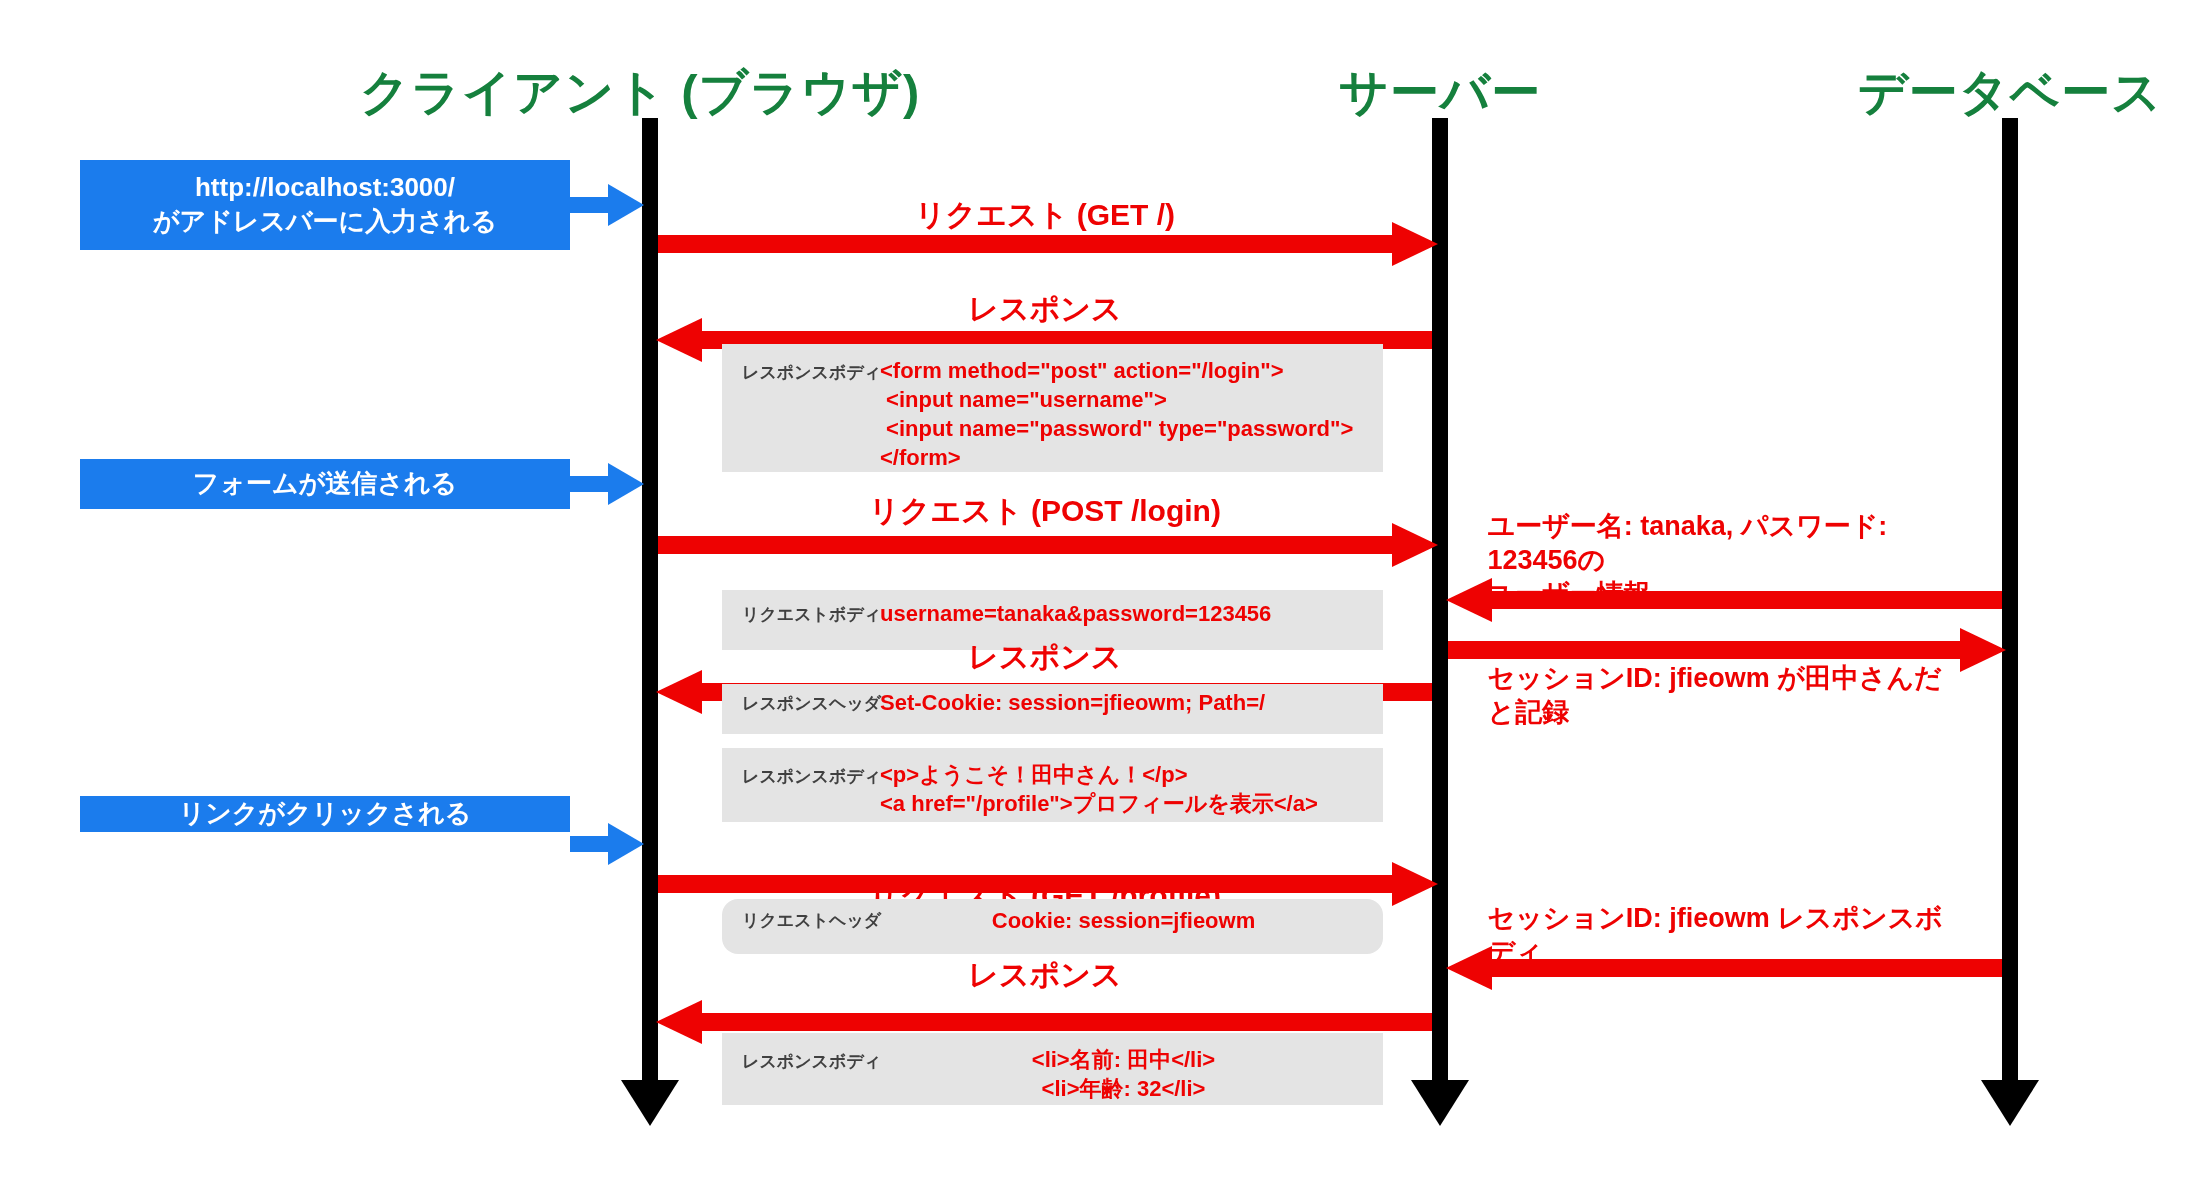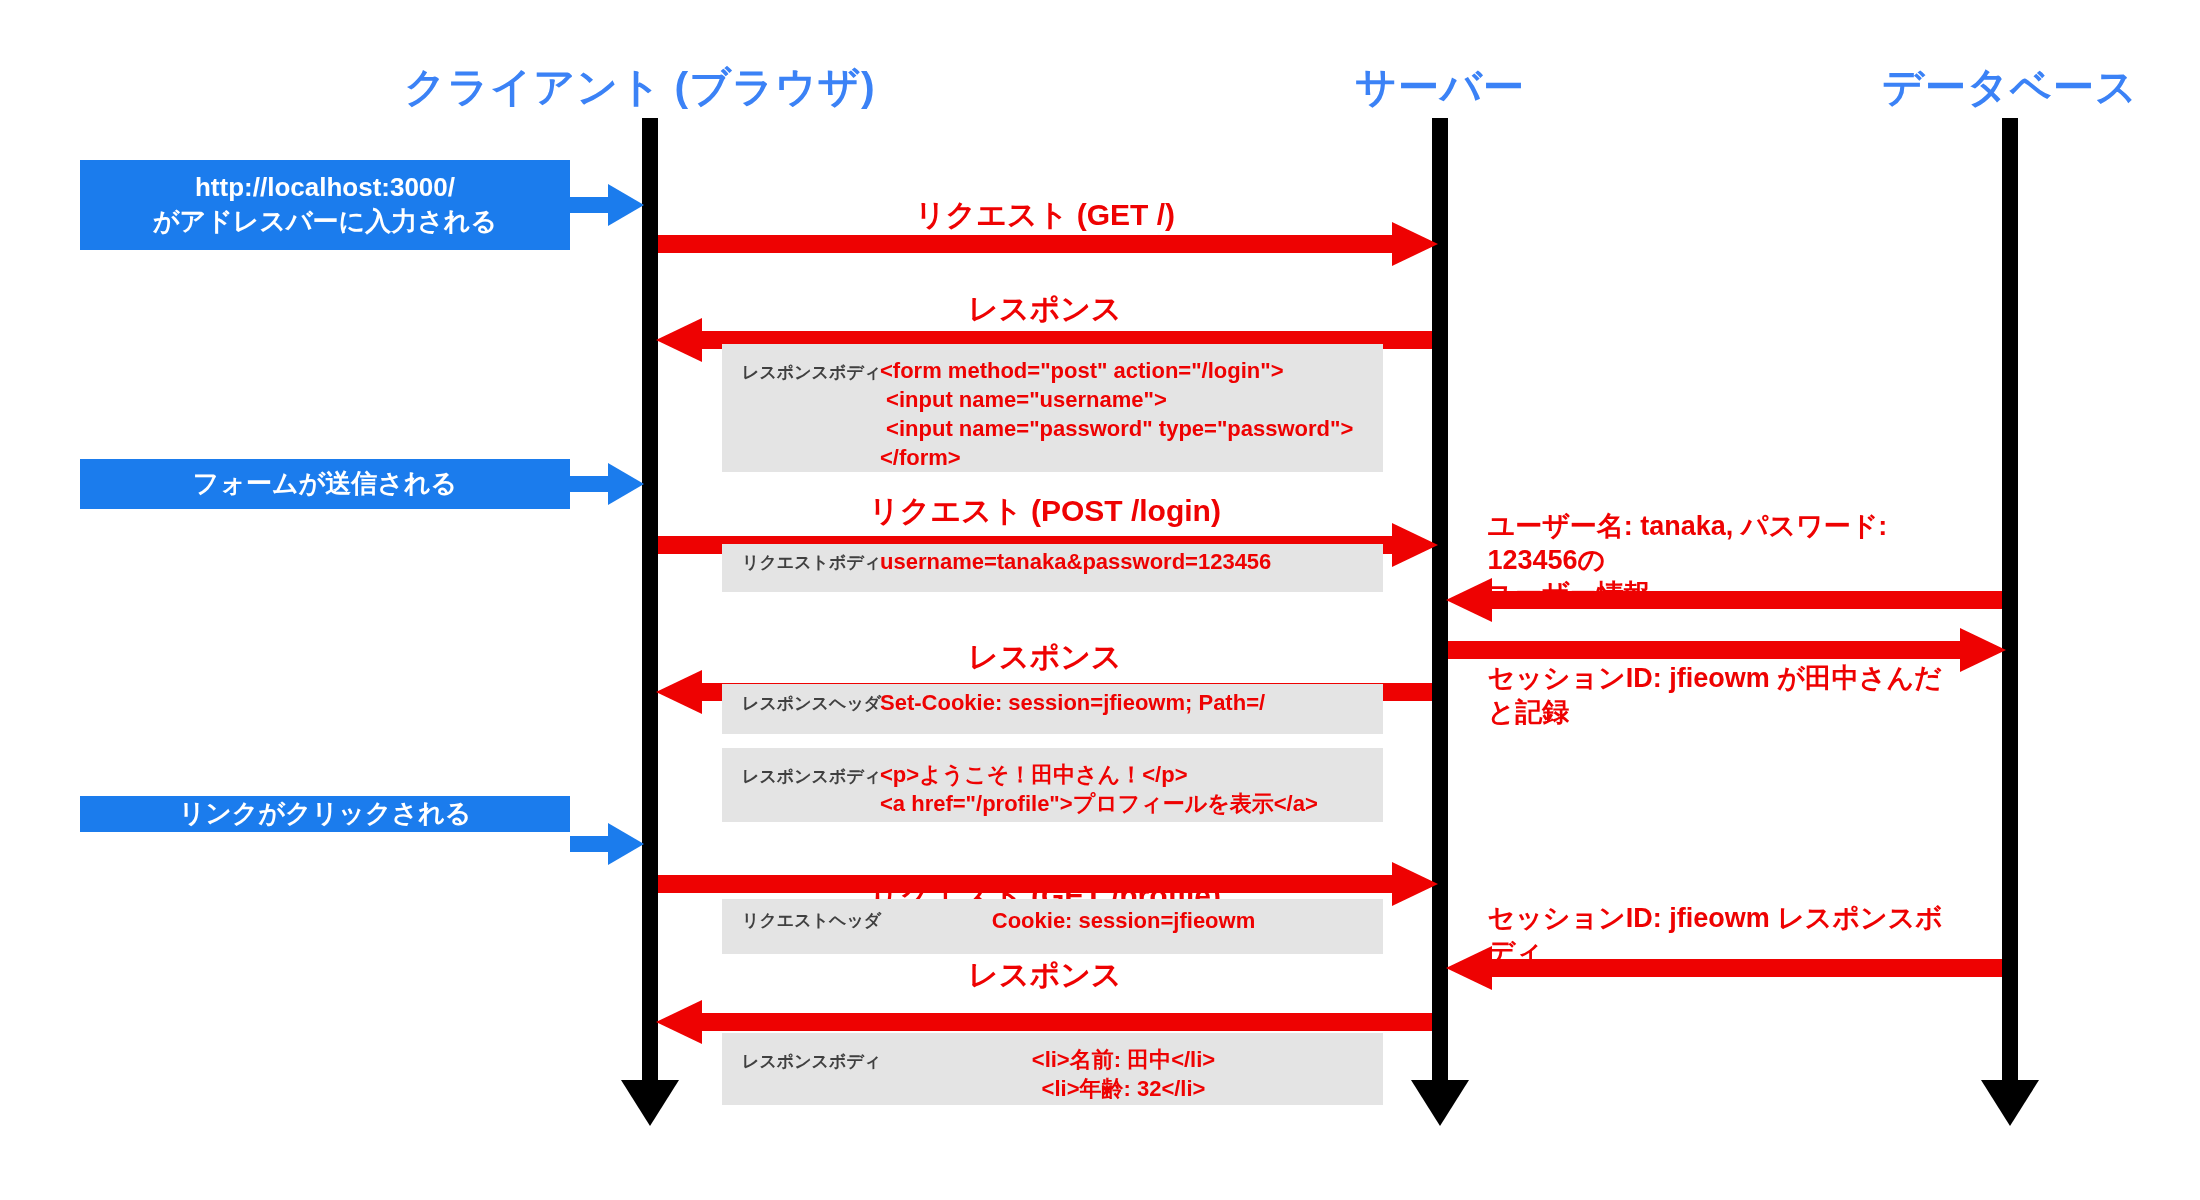--- a/index.html
+++ b/index.html
@@ -10,7 +10,7 @@
   
   .actor-title{
     position:absolute;top:60px;transform:translateX(-50%);
-    font-size:41px;font-weight:800;color:#3b82f6;white-space:nowrap;letter-spacing:1px;
+    font-size:49px;font-weight:800;color:#15803d;white-space:nowrap;letter-spacing:1px;
   }
   
   .lifeline{position:absolute;top:118px;width:16px;height:964px;background:#000;}

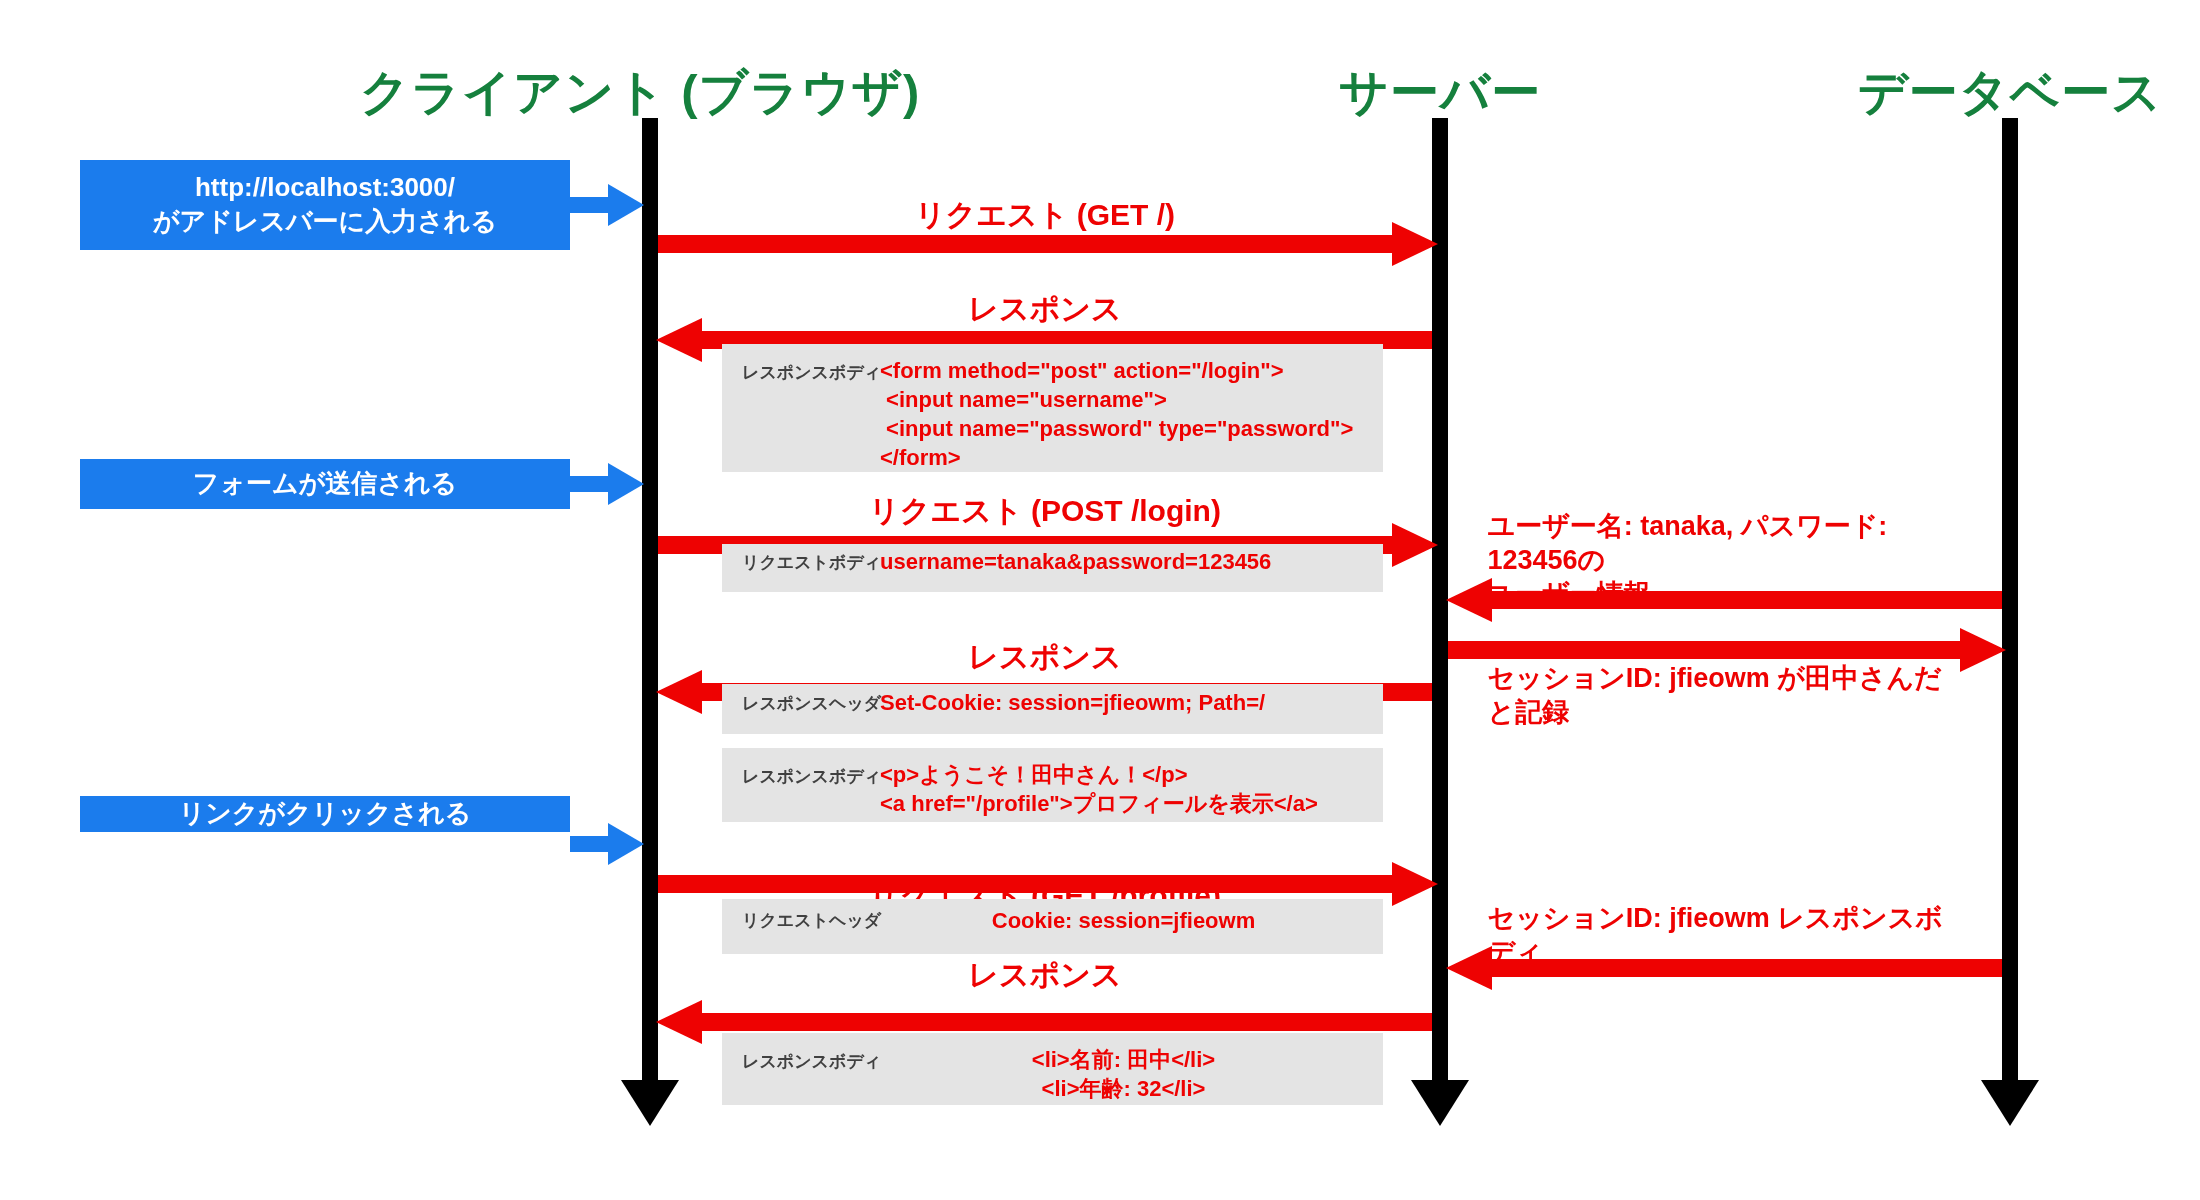--- a/index.html
+++ b/index.html
@@ -109,7 +109,7 @@
   <div class="shaft" style="left:658px;top:536px;width:736px;"></div>
   <div class="head-r" style="left:1392px;top:523px;"></div>
 
-  <div class="gray-box" style="top:544px;height:48px;">
+  <div class="gray-box" style="top:590px;height:60px;">
     <div class="tag">リクエストボディ</div>
     <div class="code">username=tanaka&amp;password=123456</div>
   </div>

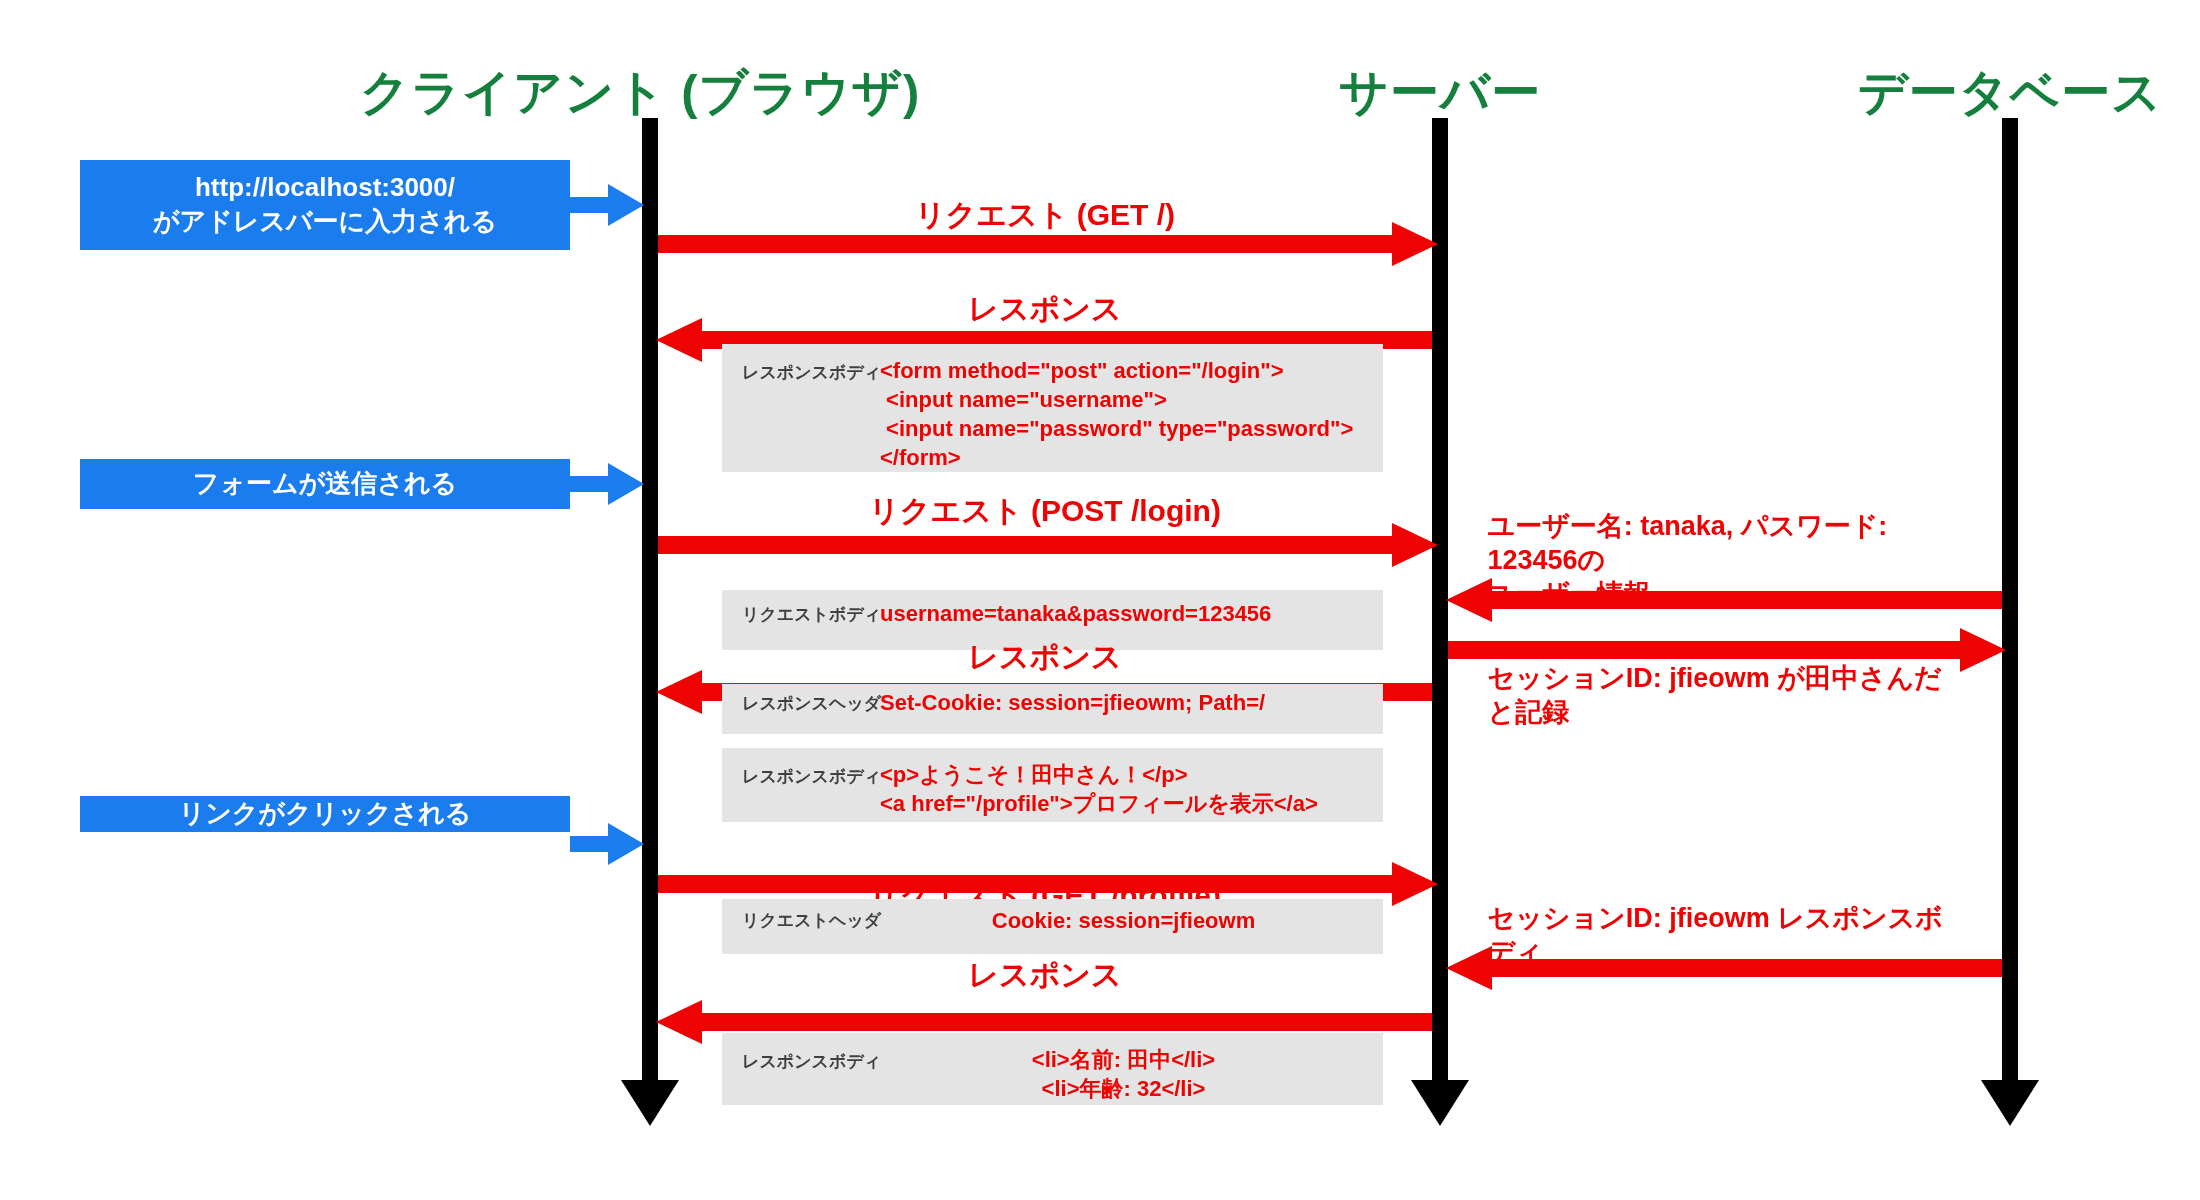--- a/index.html
+++ b/index.html
@@ -142,7 +142,7 @@
   <div class="shaft" style="left:658px;top:875px;width:736px;"></div>
   <div class="head-r" style="left:1392px;top:862px;"></div>
 
-  <div class="gray-box" style="top:899px;height:55px;">
+  <div class="gray-box" style="top:899px;height:55px;border-radius:16px;">
     <div class="tag">リクエストヘッダ</div>
     <div class="code center">Cookie: session=jfieowm</div>
   </div>

